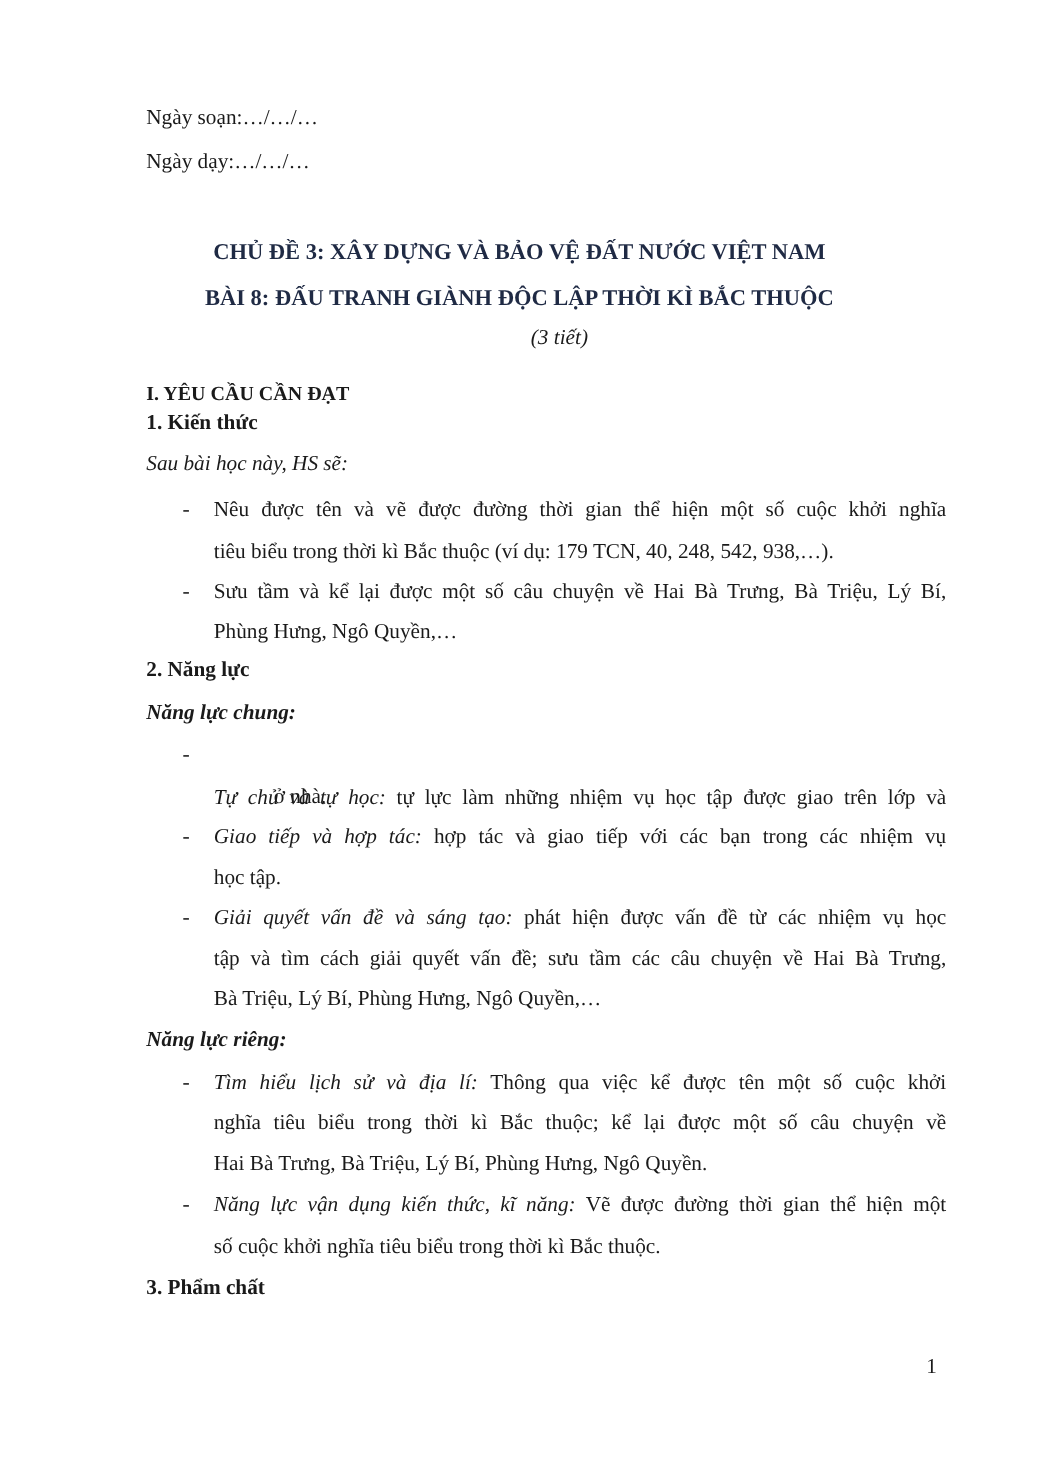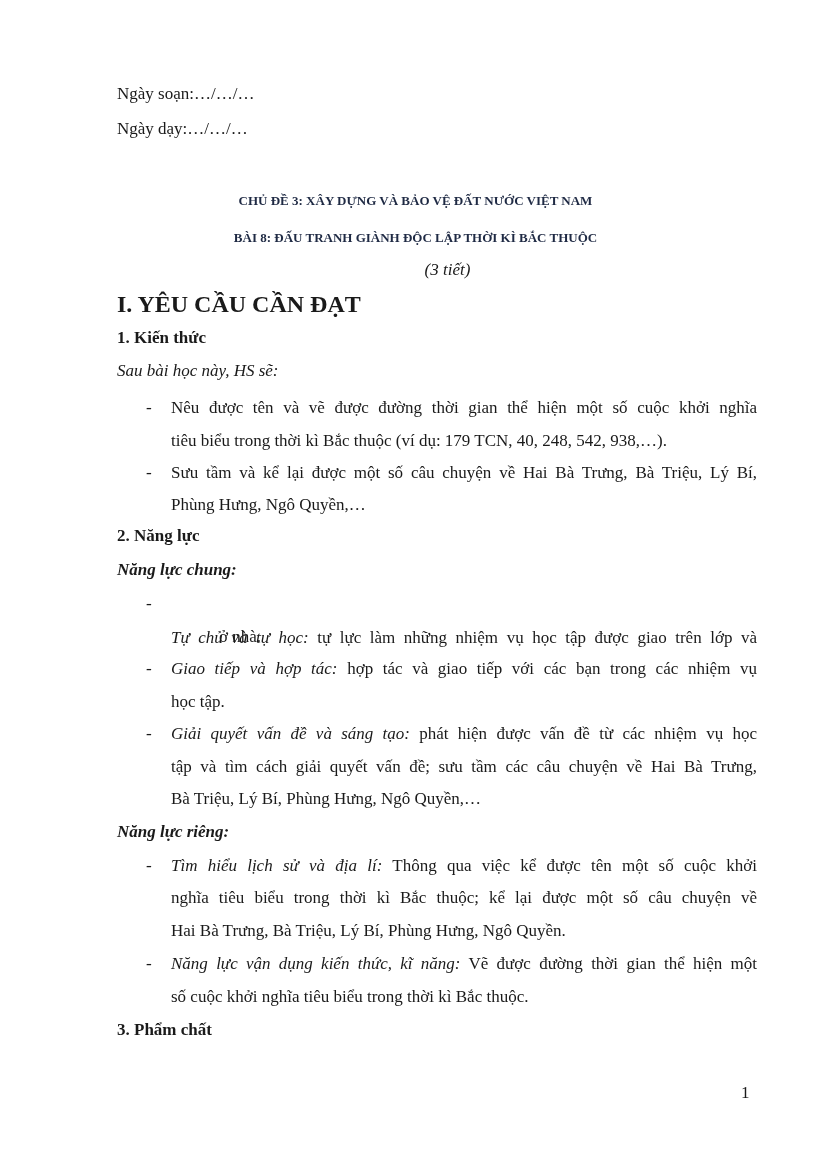--- a/index.html
+++ b/index.html
@@ -8,7 +8,7 @@
   .ln { position: absolute; white-space: nowrap; font-size: 17px; line-height: 20px; }
   .b { font-weight: bold; }
   .i { font-style: italic; }
-  .title { color: #1f2a44; font-weight: bold; font-size: 13px; left: 0; width: 831px; text-align: center; }
+  .title { color: #1f2a44; font-weight: bold; font-size: 18px; left: 0; width: 831px; text-align: center; }
   .center { left: 0; width: 831px; text-align: center; }
   .dash { position: absolute; left: 146px; font-size: 17.3px; line-height: 20px; }
   .bullet-text { left: 171px; }

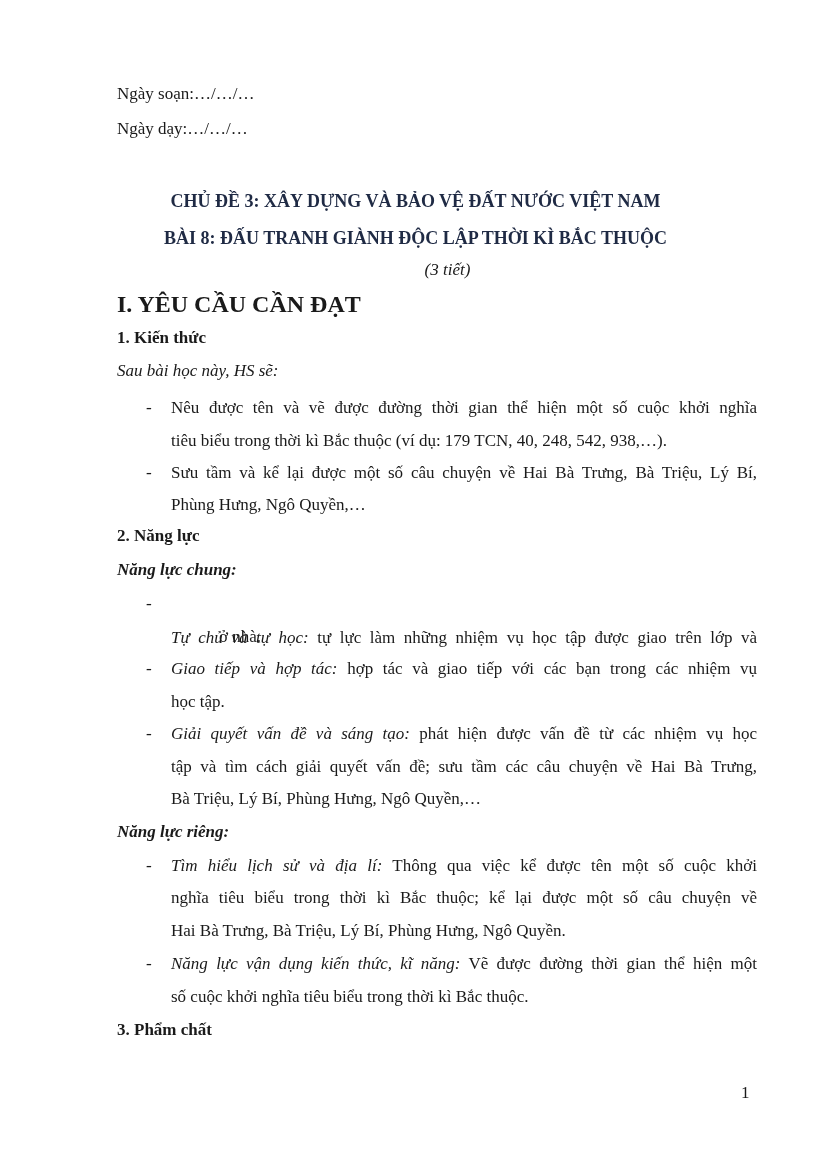--- a/index.html
+++ b/index.html
@@ -27,7 +27,7 @@
   <div class="ln title" style="top:228px;">BÀI 8: ĐẤU TRANH GIÀNH ĐỘC LẬP THỜI KÌ BẮC THUỘC</div>
   <div class="ln center i" style="top:260px;padding-left:32px;">(3 tiết)</div>
 
-  <div class="ln b" style="left:117px; top:294px; font-size:24px;">I. YÊU CẦU CẦN ĐẠT</div>
+  <div class="ln b" style="left:117px; top:306px; font-size:16px;">I. YÊU CẦU CẦN ĐẠT</div>
   <div class="ln b" style="left:117px; top:328px;">1. Kiến thức</div>
   <div class="ln i" style="left:117px; top:361px;text-align:center;">Sau bài học này, HS sẽ:</div>
 

